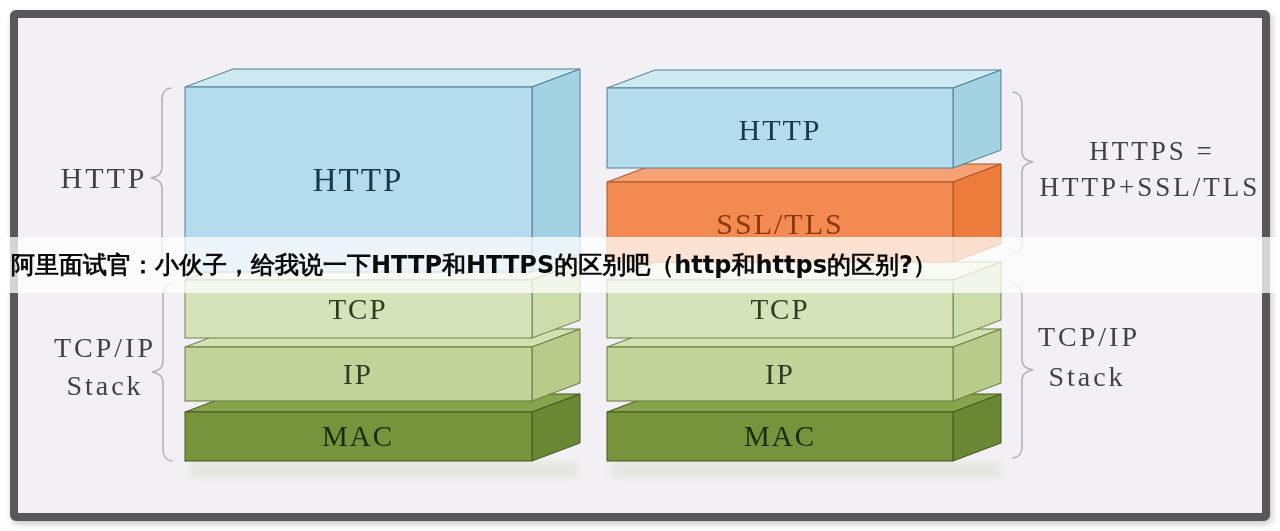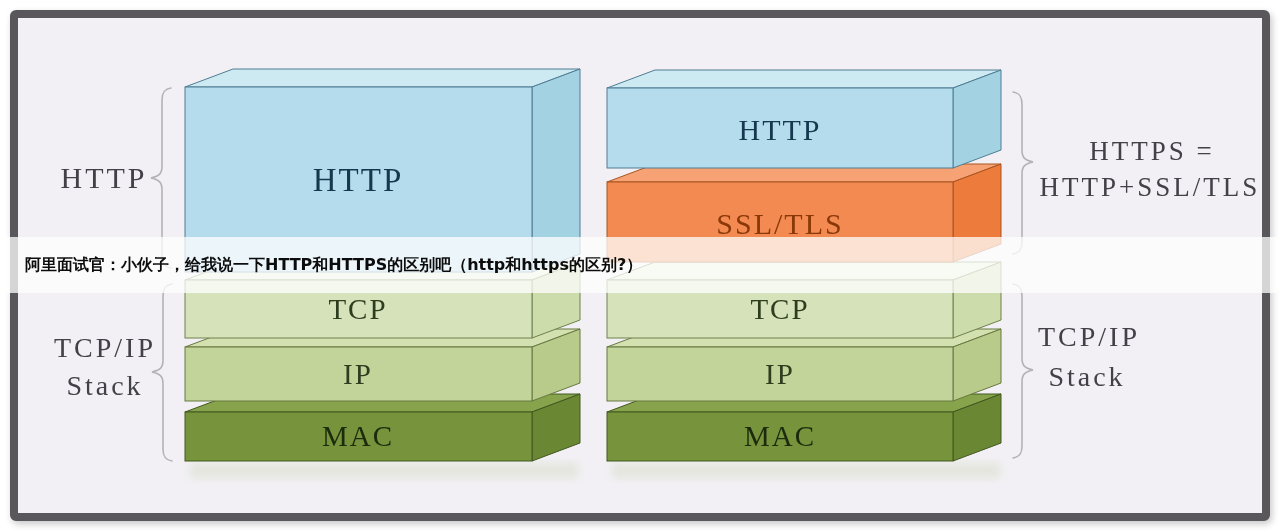--- a/index.html
+++ b/index.html
@@ -27,9 +27,9 @@
     z-index:3;display:flex;align-items:center;
   }
   .overlay-text{
-    padding-left:25px;
+    padding-left:11px;
     font-family:"DejaVu Sans","Liberation Sans",sans-serif;
-    font-weight:bold;font-size:16px;color:#0c0c0c;white-space:nowrap;
+    font-weight:bold;font-size:24px;color:#0c0c0c;white-space:nowrap;
   }
 </style>
 </head>

